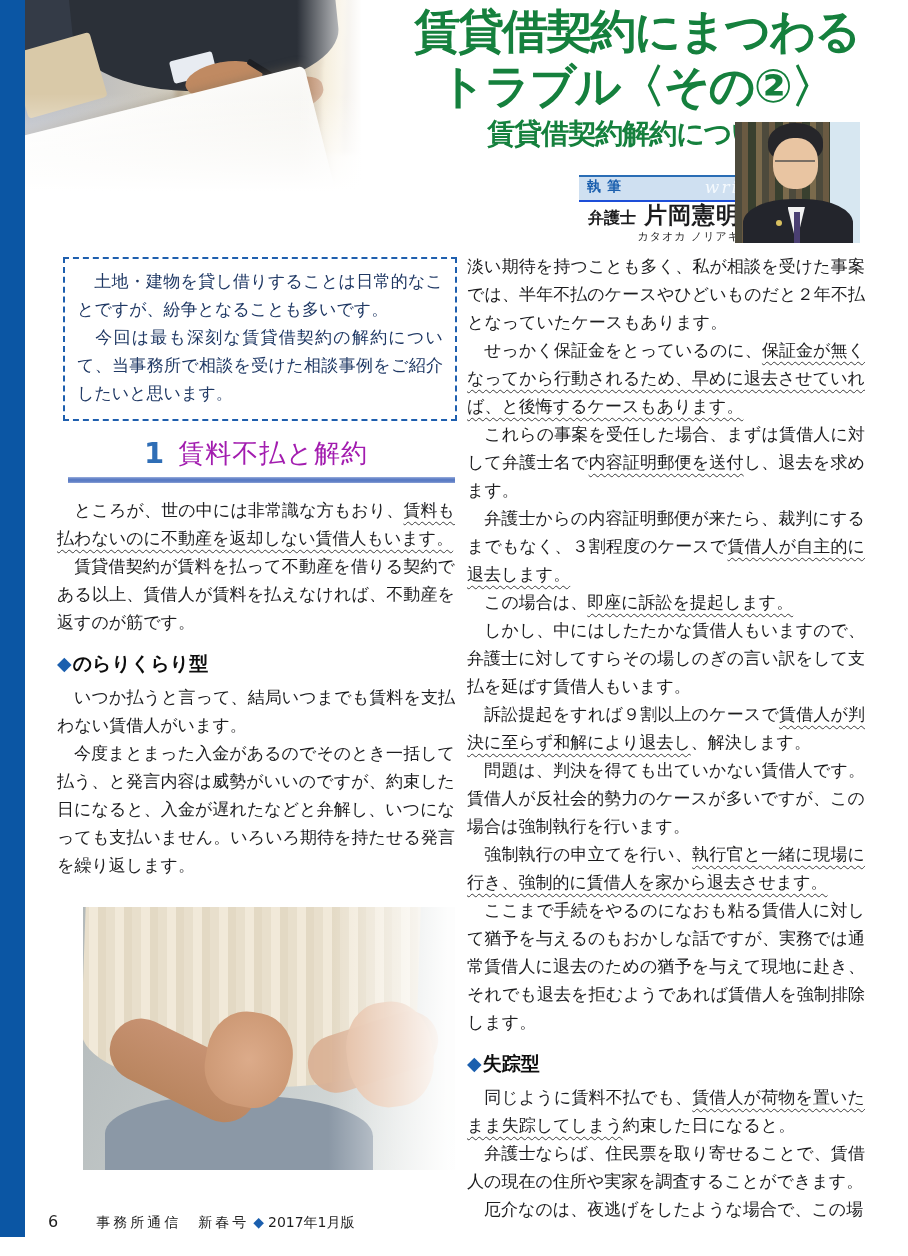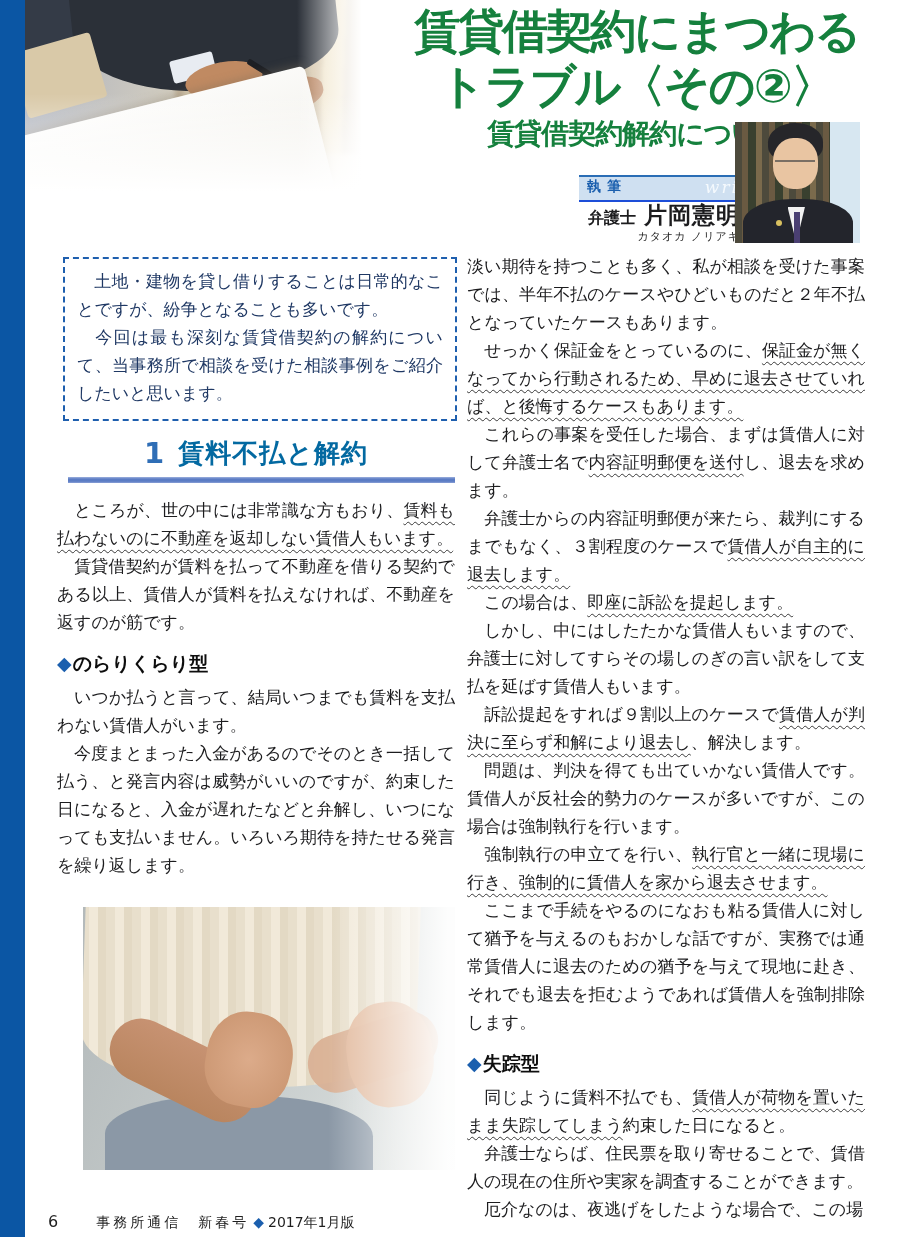--- a/index.html
+++ b/index.html
@@ -64,7 +64,7 @@
   
   .section-head{position:absolute;left:57px;top:436px;width:398px;text-align:center;white-space:nowrap;}
   .section-num{color:#2f6eb6;font-size:29px;font-weight:700;margin-right:14px;vertical-align:-1px;}
-  .section-title{font-size:26px;font-weight:700;color:#0369a1;letter-spacing:1px;}
+  .section-title{font-size:26px;font-weight:400;color:#a21caf;letter-spacing:1px;}
   .section-bar{position:absolute;left:68px;top:477px;width:387px;height:6px;
     background:linear-gradient(to bottom,#9db0dd,#5b7cc4 35%,#5b7cc4 70%,#8ba0d6);}
 

